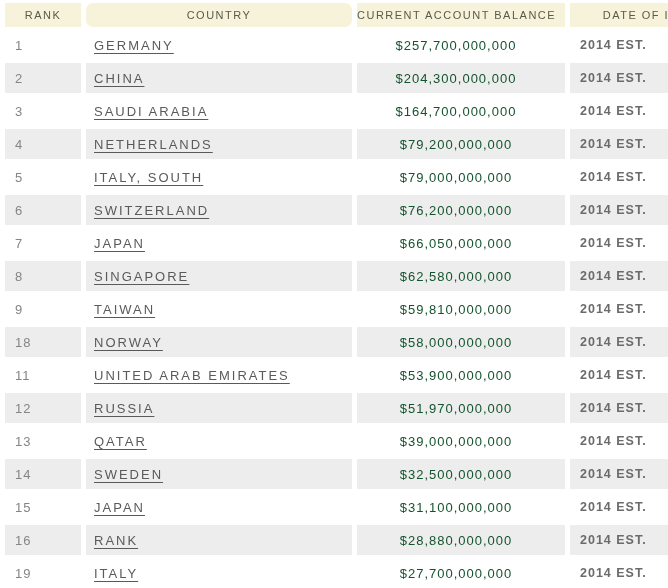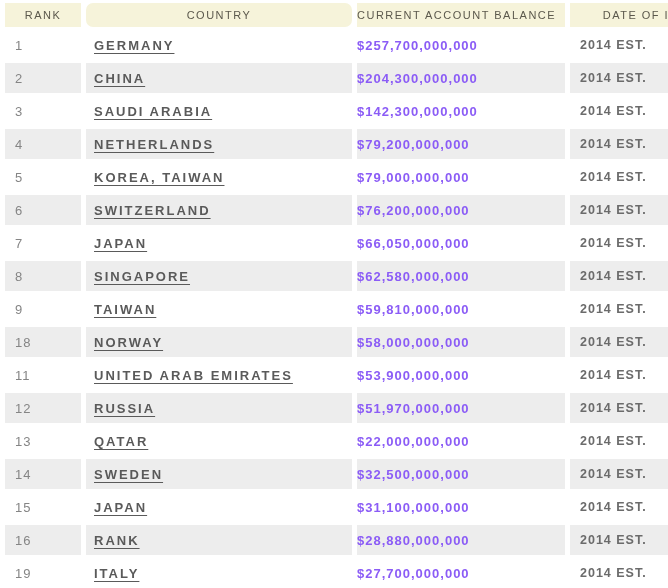--- a/index.html
+++ b/index.html
@@ -56,7 +56,7 @@
   td.cell-country { padding-left: 8px; }
   td.cell-country a {
     color: #5a5a5a;
-    font-weight: bold;
+    font-weight: normal;
     letter-spacing: 2px;
     text-decoration: underline;
     text-underline-offset: 3px;

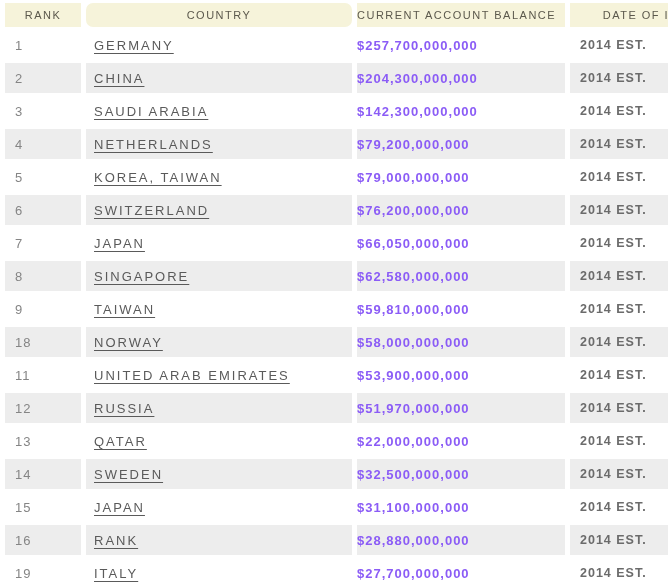--- a/index.html
+++ b/index.html
@@ -63,10 +63,10 @@
     margin-top: 19px;
   }
   td.cell-balance {
-    text-align: left;
+    text-align: center;
     padding-right: 10px;
-    color: #8b5cf6;
-    font-weight: bold;
+    color: #14532d;
+    font-weight: normal;
   }
   td.cell-date {
     padding-left: 10px;

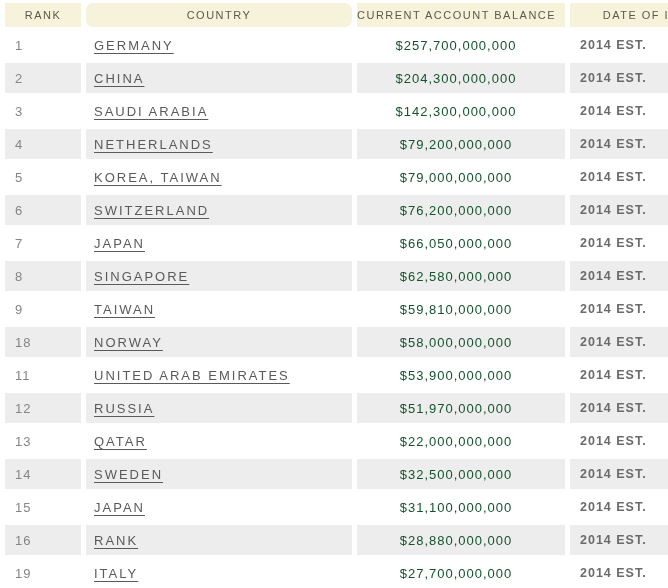--- a/index.html
+++ b/index.html
@@ -109,7 +109,7 @@
       <tr class="row-odd">
         <td class="cell-rank">3</td>
         <td class="cell-country"><a href="#">SAUDI ARABIA</a></td>
-        <td class="cell-balance">$142,300,000,000</td>
+        <td class="cell-balance">$164,700,000,000</td>
         <td class="cell-date">2014 EST.</td>
       </tr>
       <tr class="row-even">

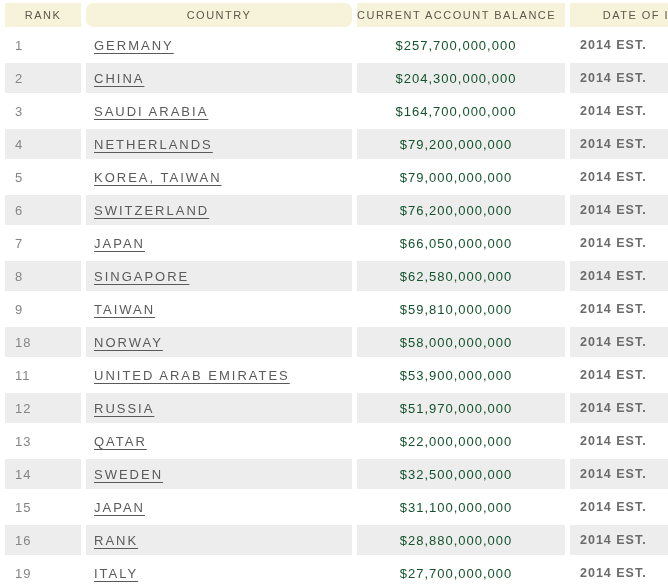--- a/index.html
+++ b/index.html
@@ -120,7 +120,7 @@
       </tr>
       <tr class="row-odd">
         <td class="cell-rank">5</td>
-        <td class="cell-country"><a href="#">KOREA, TAIWAN</a></td>
+        <td class="cell-country"><a href="#">ITALY, SOUTH</a></td>
         <td class="cell-balance">$79,000,000,000</td>
         <td class="cell-date">2014 EST.</td>
       </tr>

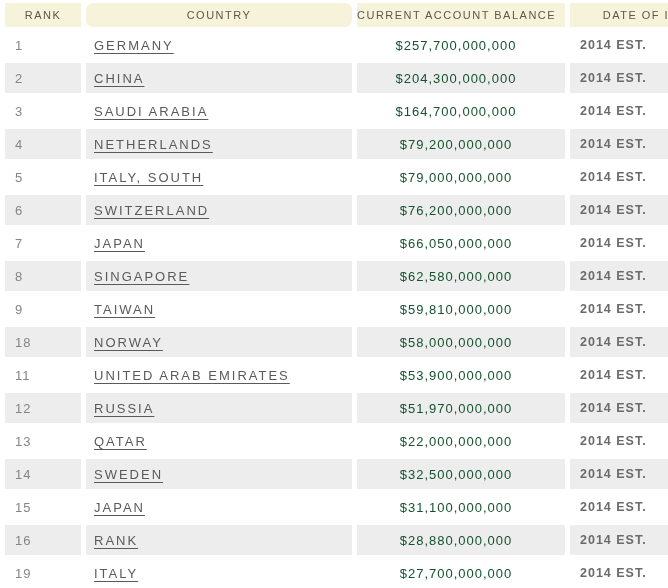--- a/index.html
+++ b/index.html
@@ -169,7 +169,7 @@
       <tr class="row-odd">
         <td class="cell-rank">13</td>
         <td class="cell-country"><a href="#">QATAR</a></td>
-        <td class="cell-balance">$22,000,000,000</td>
+        <td class="cell-balance">$39,000,000,000</td>
         <td class="cell-date">2014 EST.</td>
       </tr>
       <tr class="row-even">

